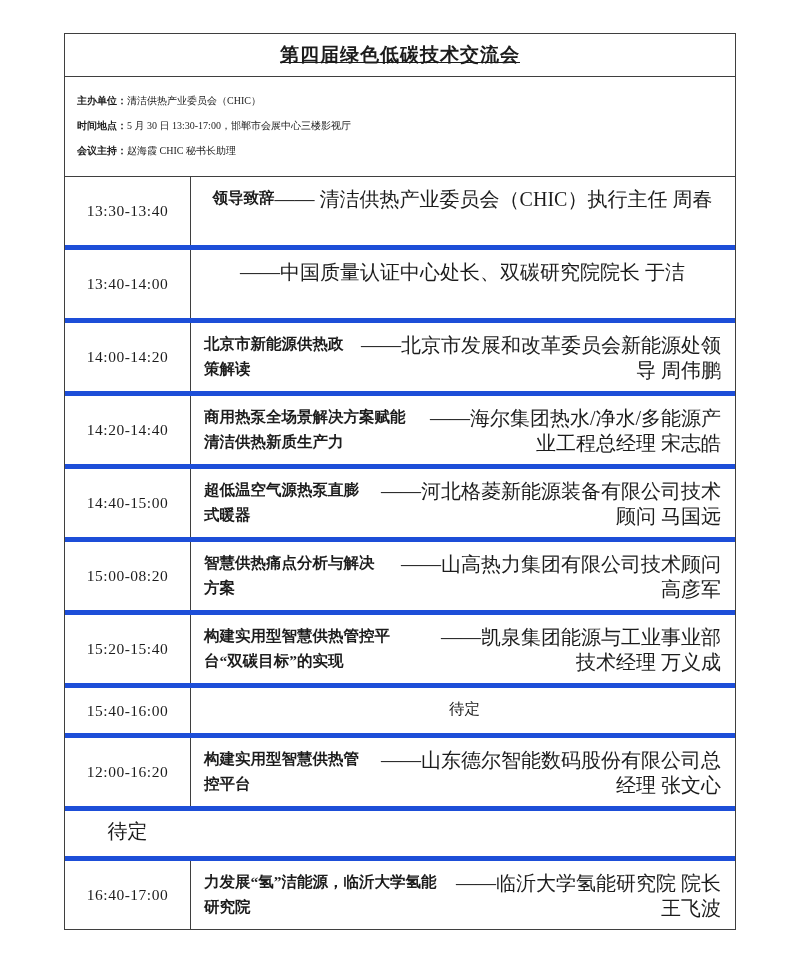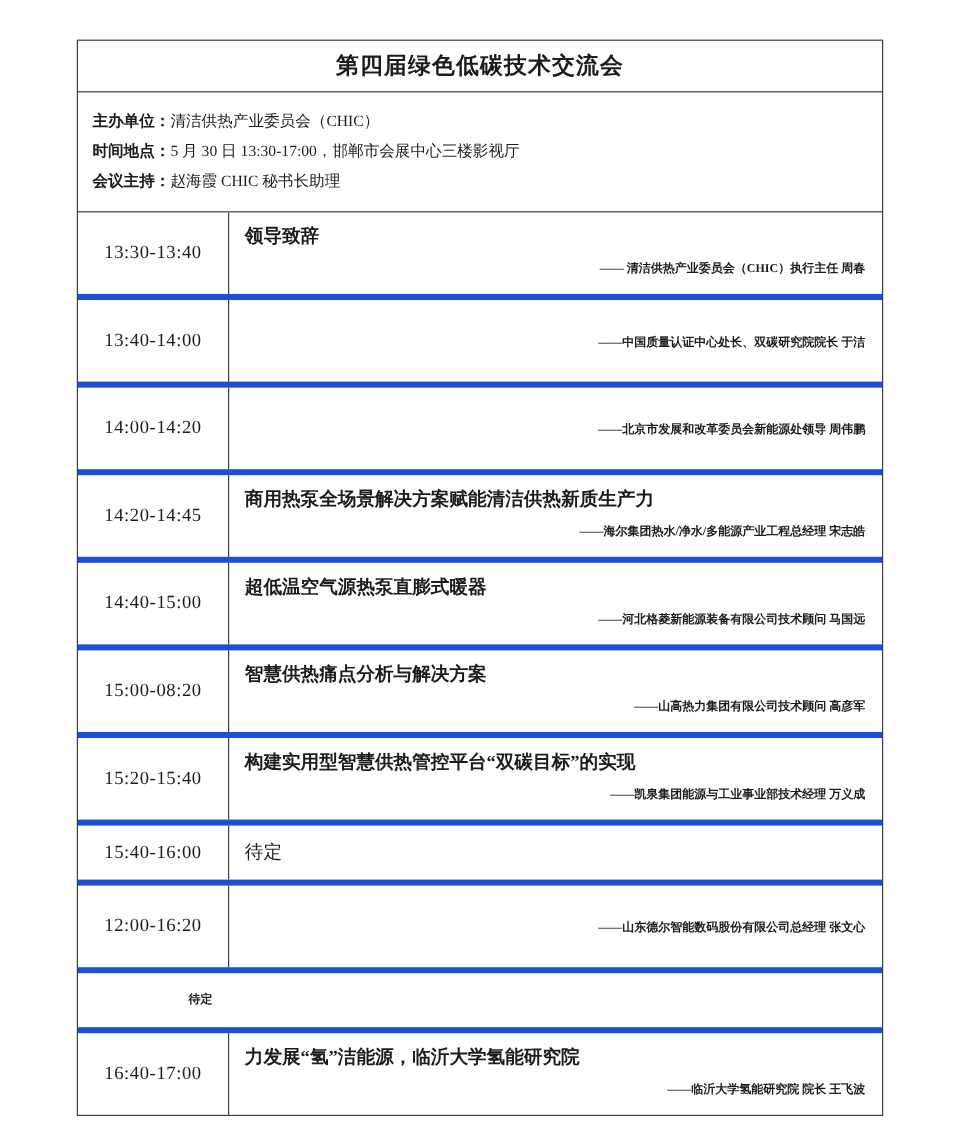--- a/index.html
+++ b/index.html
@@ -35,6 +35,7 @@
     font-size: 19px;
     font-weight: bold;
     letter-spacing: 1px;
+    text-decoration: underline;
   }
   .info-row {
     border-bottom: 1px solid #3f3f3f;

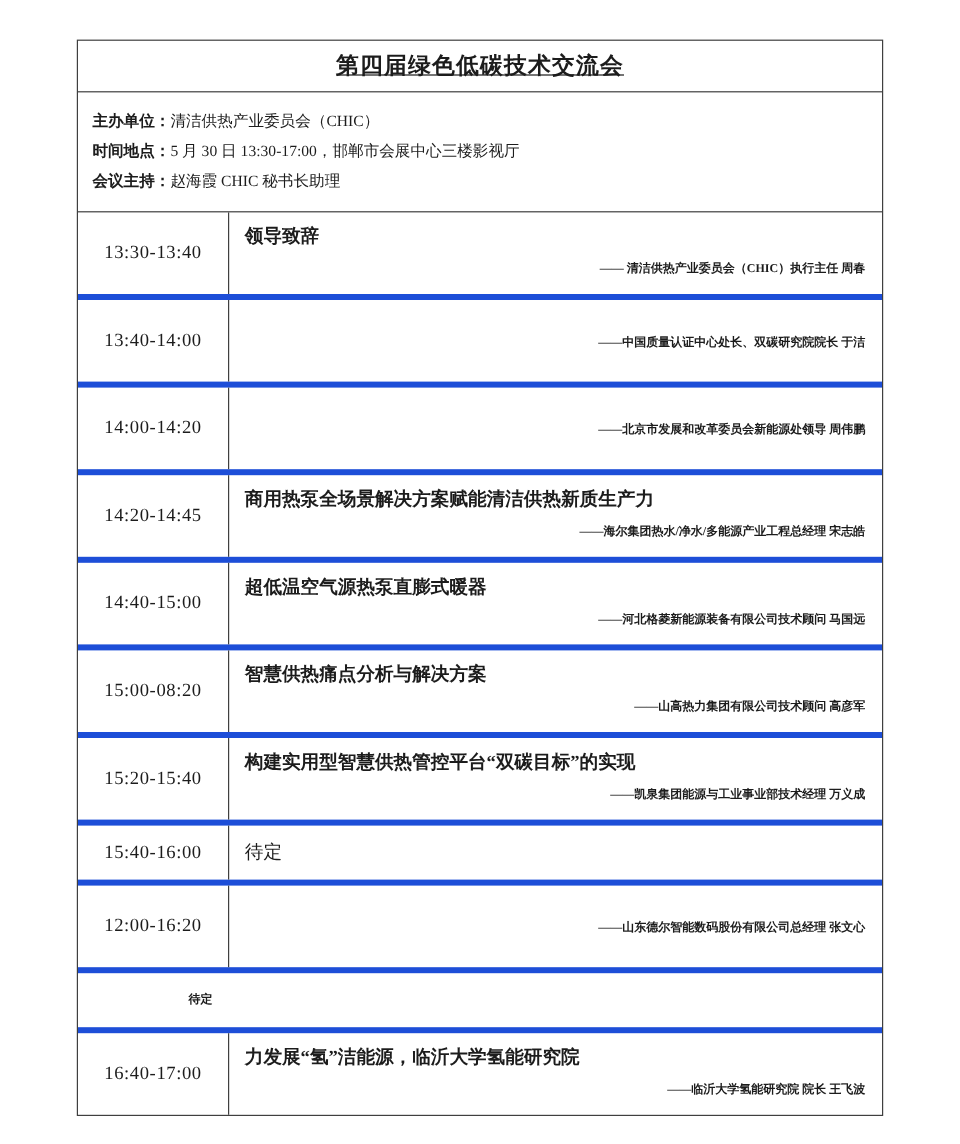--- a/index.html
+++ b/index.html
@@ -42,7 +42,7 @@
     padding: 10px 12px 12px 12px;
   }
   .info-line {
-    font-size: 13px;
+    font-size: 10px;
     line-height: 23px;
     margin: 2px 0;
   }

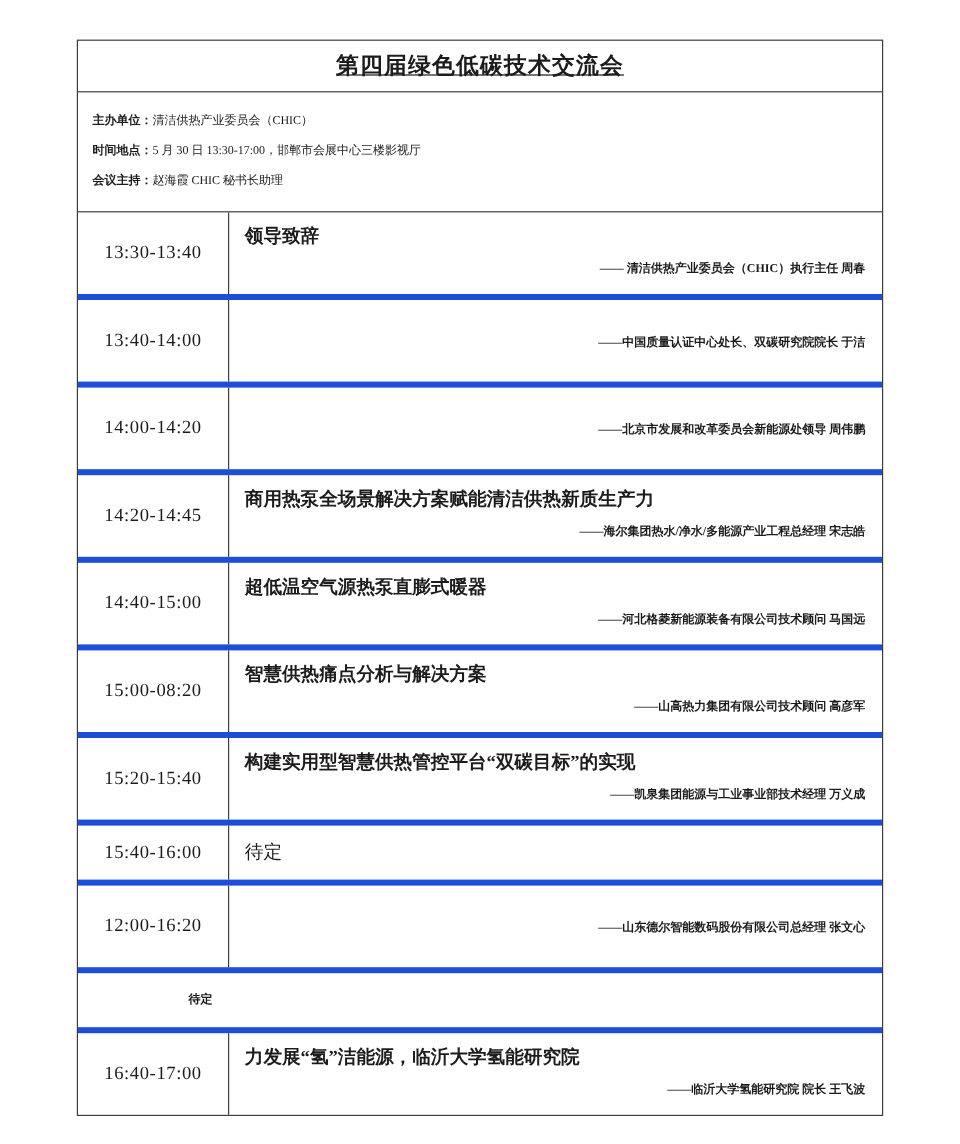--- a/index.html
+++ b/index.html
@@ -72,7 +72,7 @@
   .content-cell {
     padding: 8px 10px 8px 13px;
     display: flex;
-    flex-direction: column;
+    flex-direction: row;
     justify-content: center;
   }
   .content-cell.two-line {

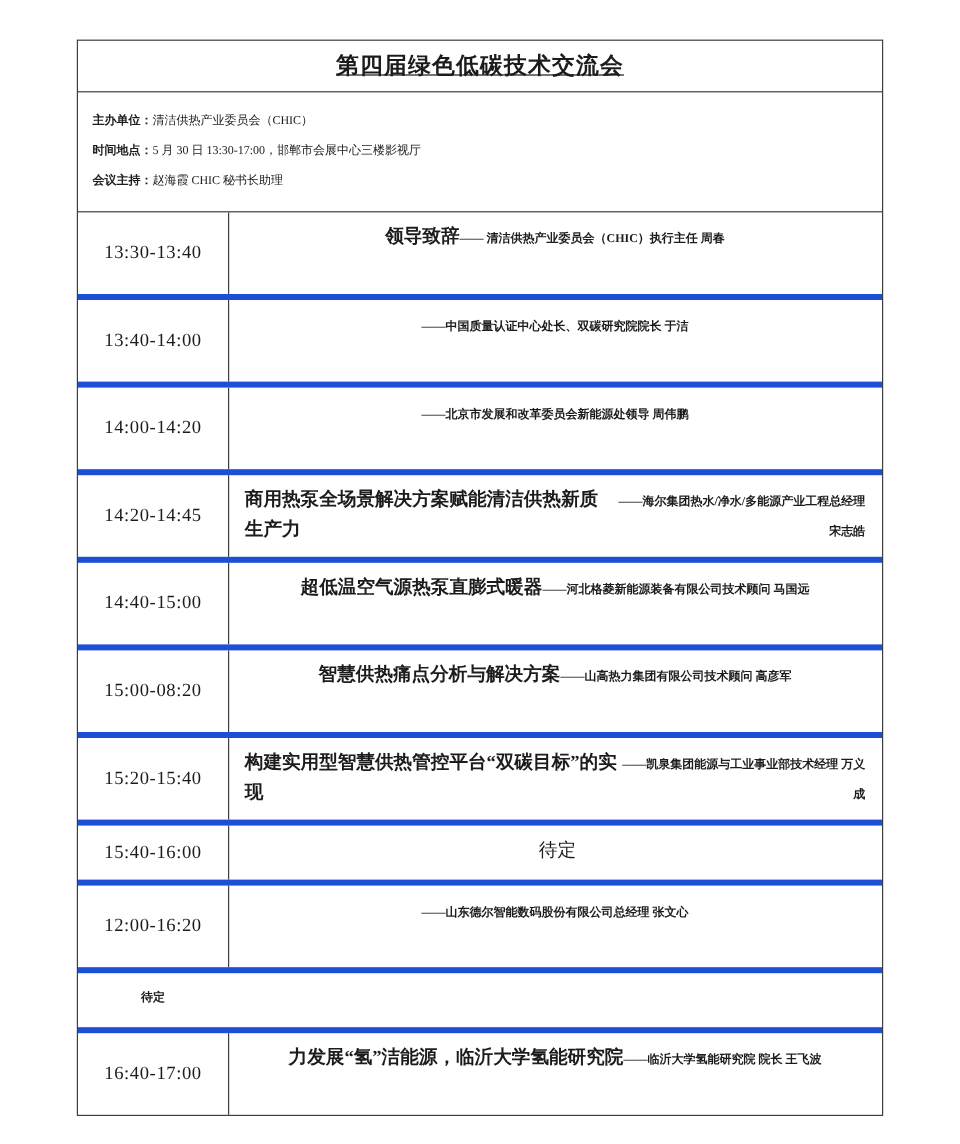--- a/index.html
+++ b/index.html
@@ -91,8 +91,8 @@
     font-weight: normal;
   }
   .speaker-line {
-    font-size: 10px;
-    font-weight: bold;
+    font-size: 20px;
+    font-weight: normal;
     line-height: 25px;
     text-align: right;
     padding-right: 4px;

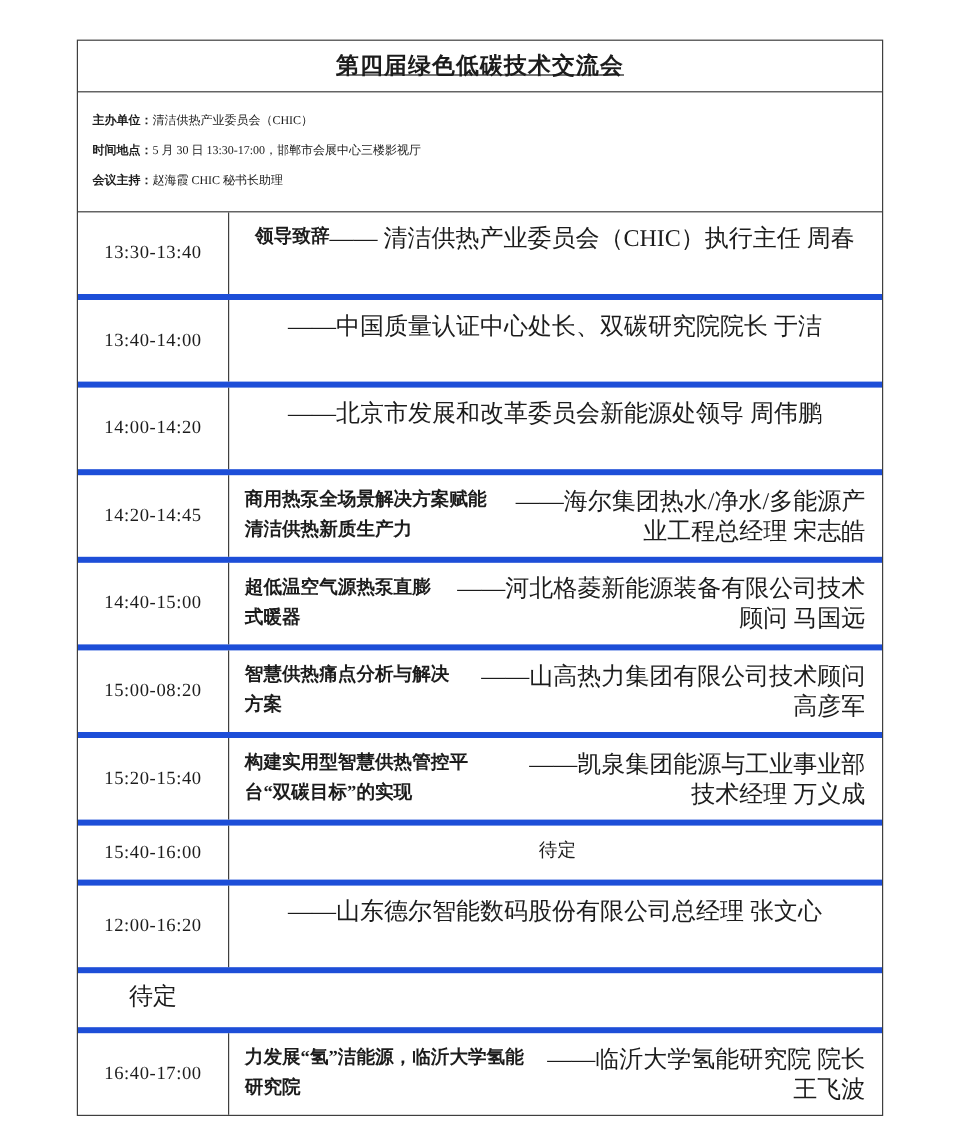--- a/index.html
+++ b/index.html
@@ -139,6 +139,7 @@
     <div class="session-row">
       <div class="time-cell">14:00-14:20</div>
       <div class="content-cell two-line">
+        <div class="topic-line">北京市新能源供热政策解读</div>
         <div class="speaker-line">——北京市发展和改革委员会新能源处领导 周伟鹏</div>
       </div>
     </div>

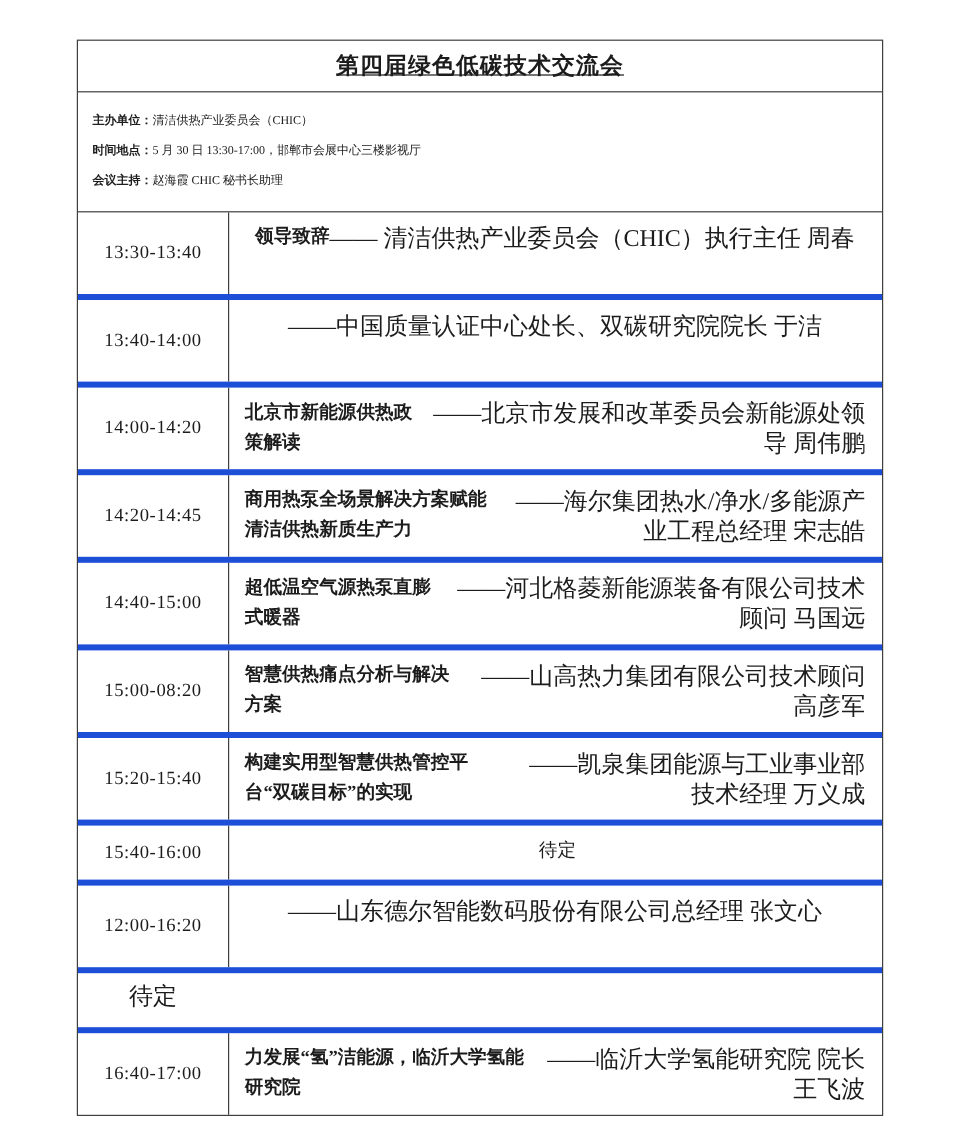--- a/index.html
+++ b/index.html
@@ -145,7 +145,7 @@
     </div>
 
     <div class="session-row">
-      <div class="time-cell">14:20-14:45</div>
+      <div class="time-cell">14:20-14:40</div>
       <div class="content-cell two-line">
         <div class="topic-line">商用热泵全场景解决方案赋能清洁供热新质生产力</div>
         <div class="speaker-line">——海尔集团热水/净水/多能源产业工程总经理 宋志皓</div>

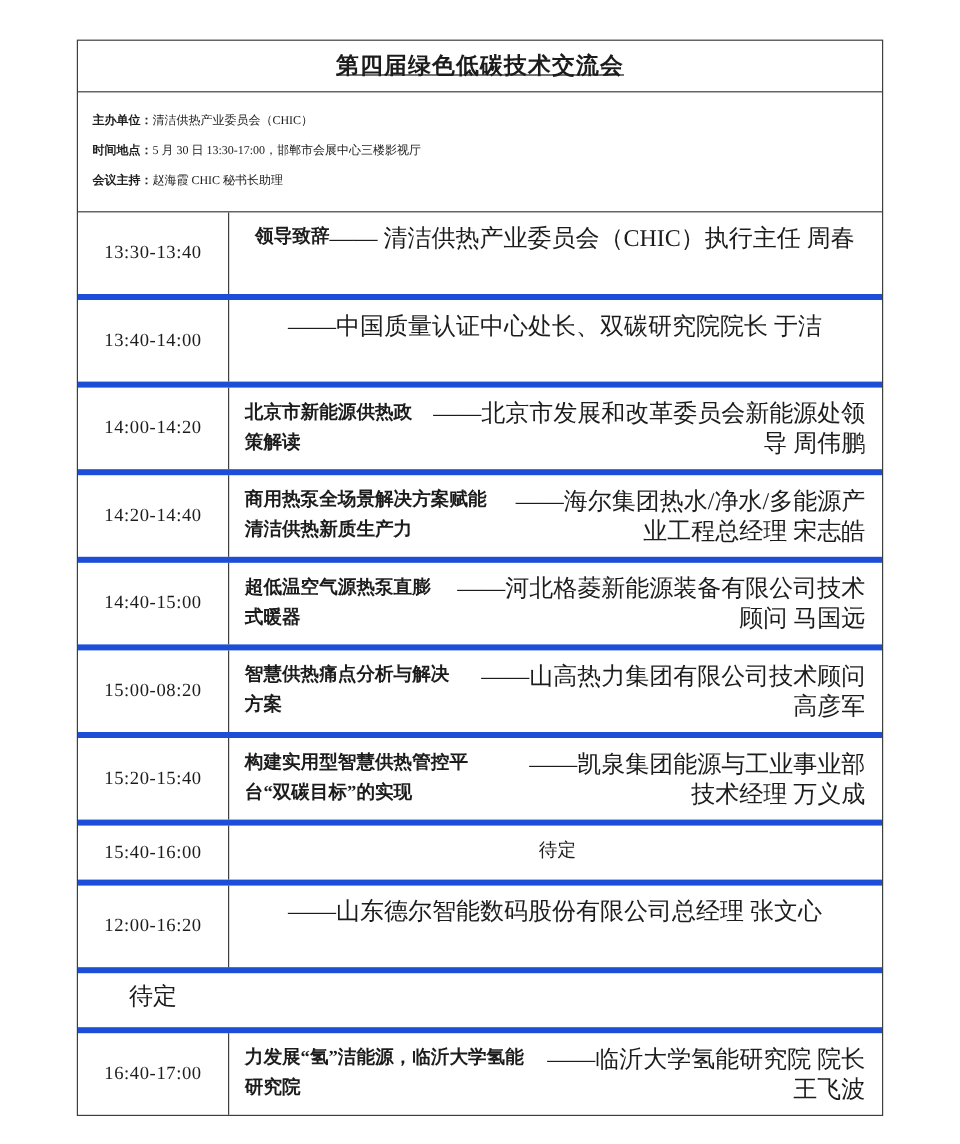--- a/index.html
+++ b/index.html
@@ -186,6 +186,7 @@
     <div class="session-row">
       <div class="time-cell">12:00-16:20</div>
       <div class="content-cell two-line">
+        <div class="topic-line">构建实用型智慧供热管控平台</div>
         <div class="speaker-line">——山东德尔智能数码股份有限公司总经理 张文心</div>
       </div>
     </div>

